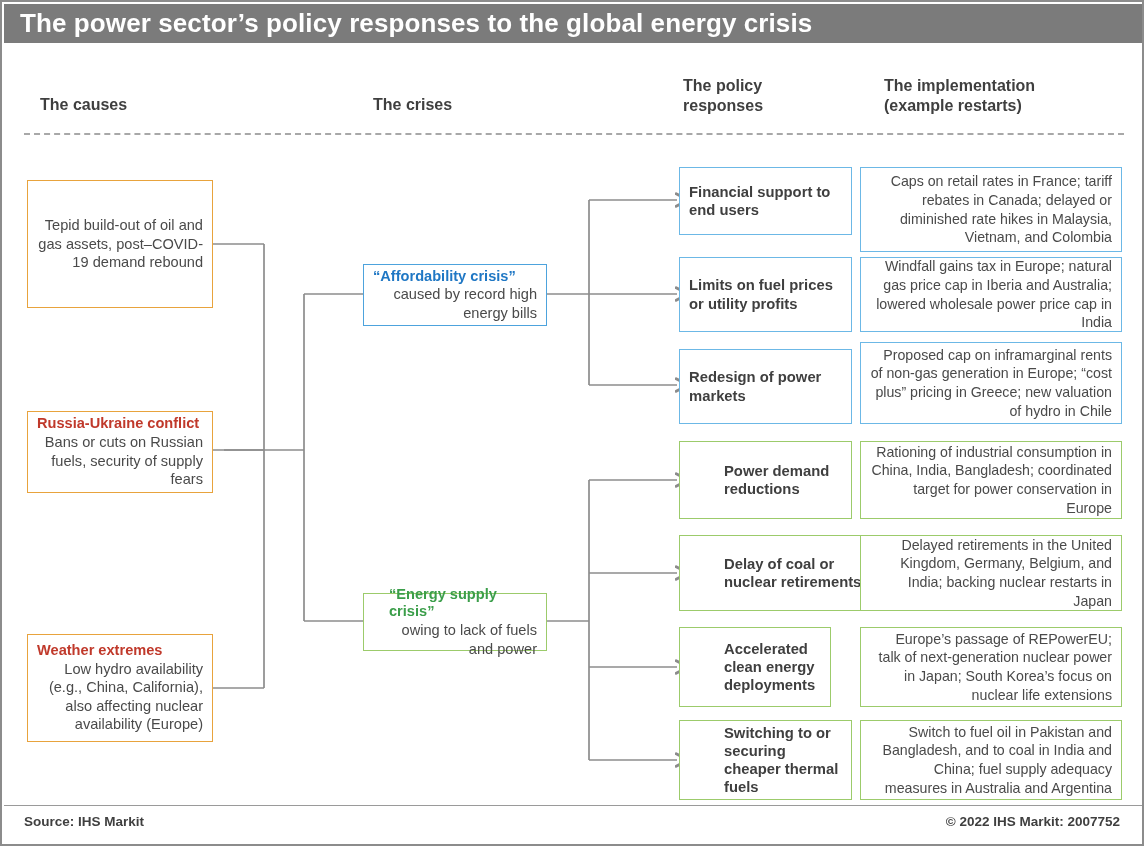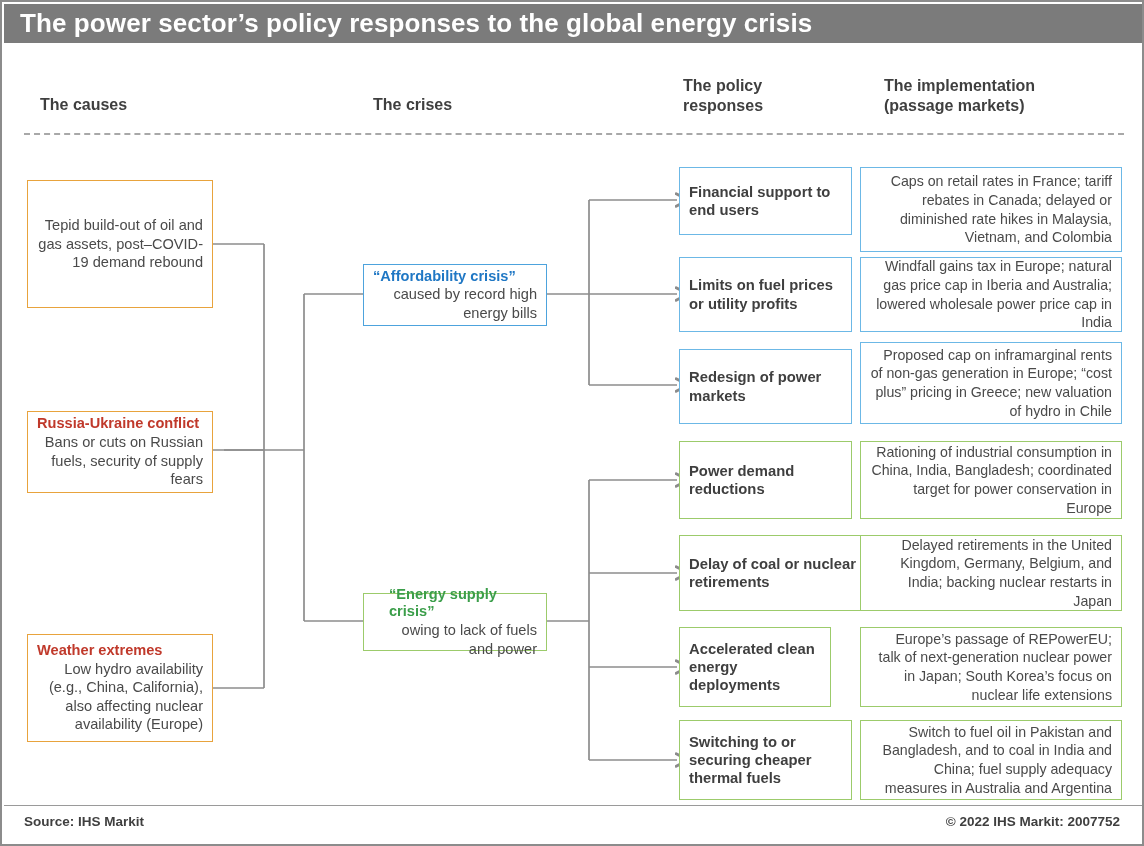--- a/index.html
+++ b/index.html
@@ -138,7 +138,7 @@
   <div class="col-header" style="left:681px; top:74px; width:160px; white-space:pre-line;">The policy
 responses</div>
   <div class="col-header" style="left:882px; top:74px; width:220px; white-space:pre-line;">The implementation
-(passage markets)</div>
+(example restarts)</div>
 
   <div class="dotted-rule"></div>
 

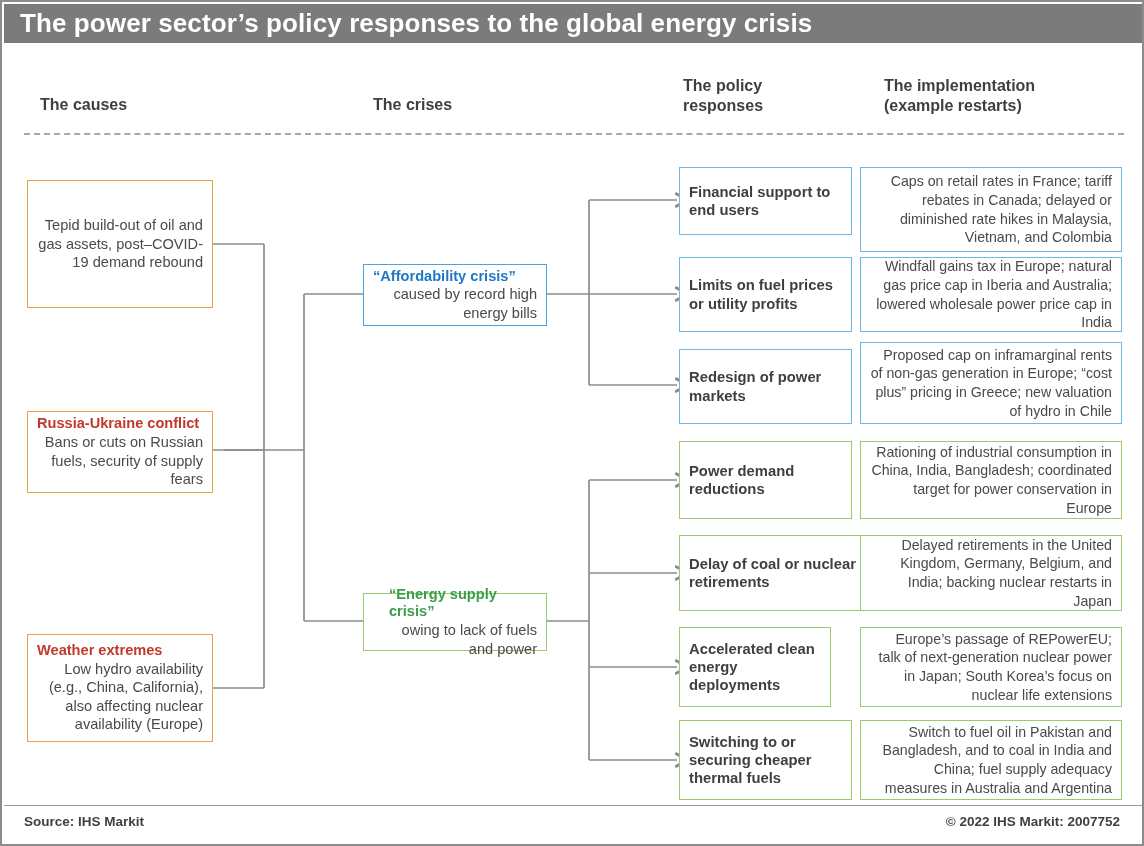--- a/index.html
+++ b/index.html
@@ -85,7 +85,7 @@
   .node.crisis-sup { border-color: #9ccb6b; padding-left: 16px; }
   .node.crisis-sup .head { color: #3b9e4a; }
   .node.policy-blue { border-color: #6cb8e6; }
-  .node.policy-green { border-color: #9ccb6b; }
+  .node.policy-green { border-color: #9ccb6b; padding-left: 35px; }
   .node.impl-blue { border-color: #6cb8e6; }
   .node.impl-green { border-color: #9ccb6b; }
   .node.policy-blue .head,

